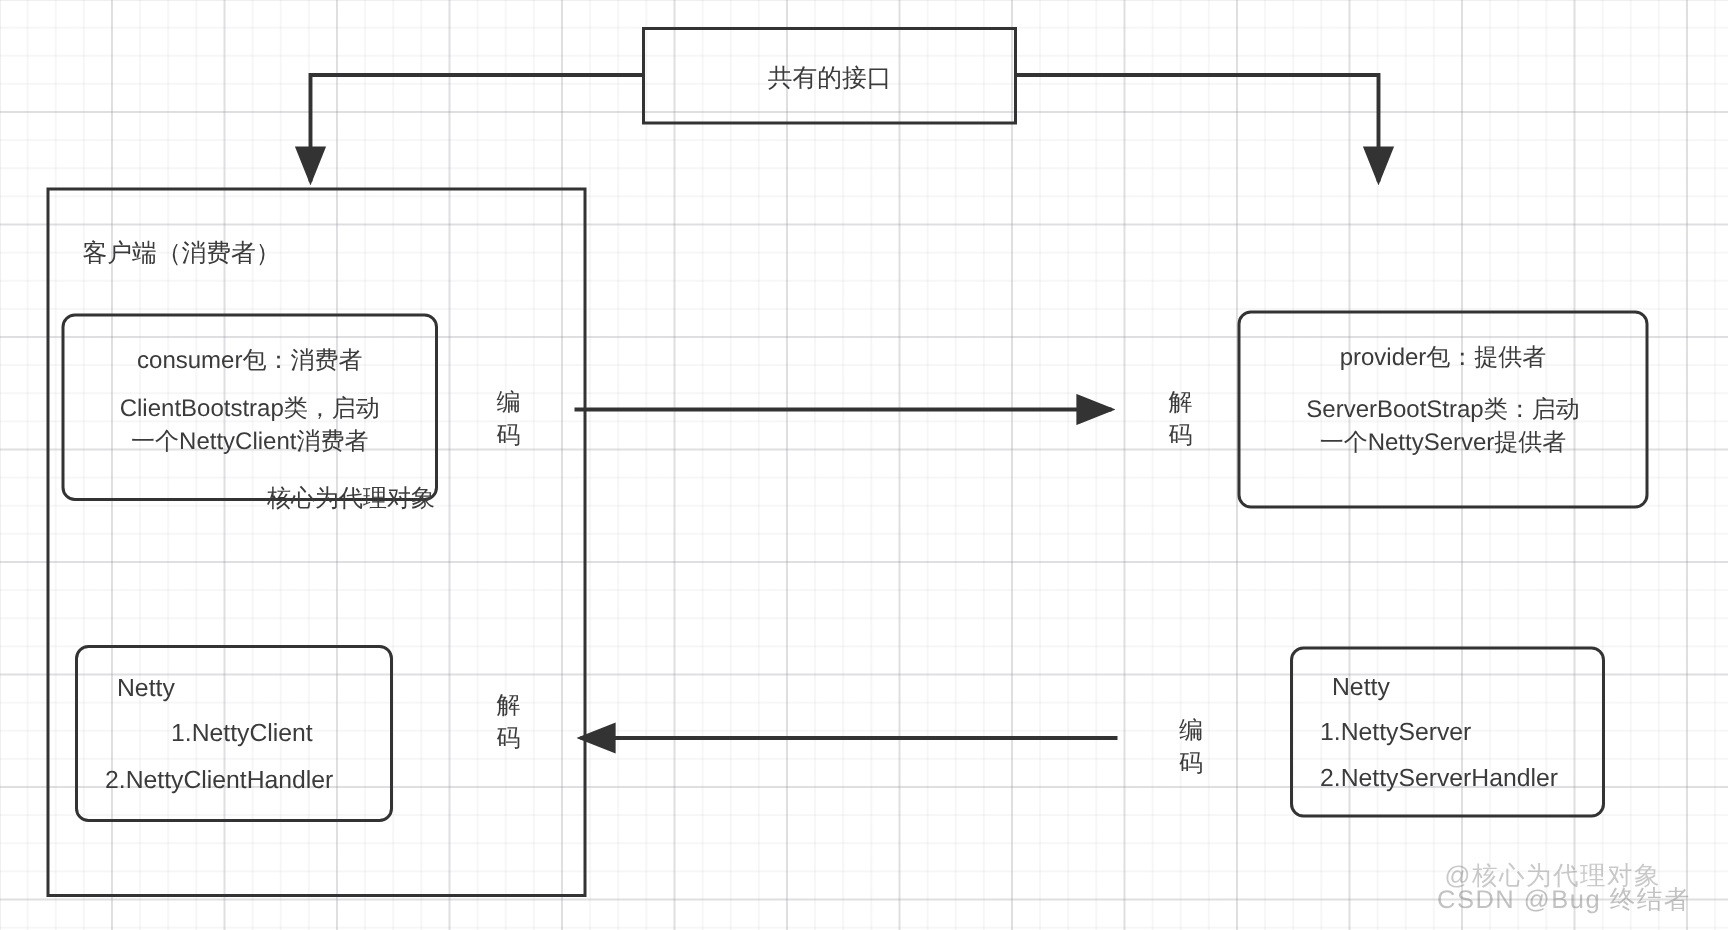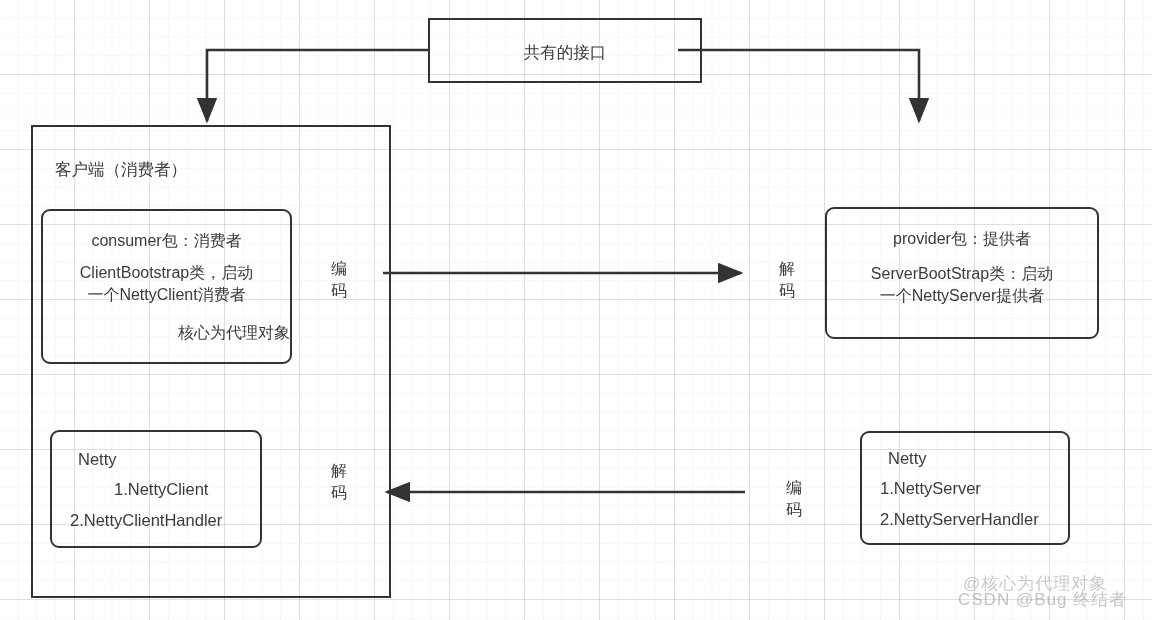--- a/index.html
+++ b/index.html
@@ -102,7 +102,7 @@
     <path d="M745,492 L387,492" stroke="#333333" stroke-width="2.6" fill="none" marker-end="url(#arrowhead)"></path>
   </svg>
 
-  <div class="box" style="left:428px; top:18px; width:274px; height:65px;">
+  <div class="box" style="left:428px; top:18px; width:250px; height:65px;">
     <div class="label title-cn" style="left:0; top:20px; width:100%; text-align:center;">共有的接口</div>
   </div>
 

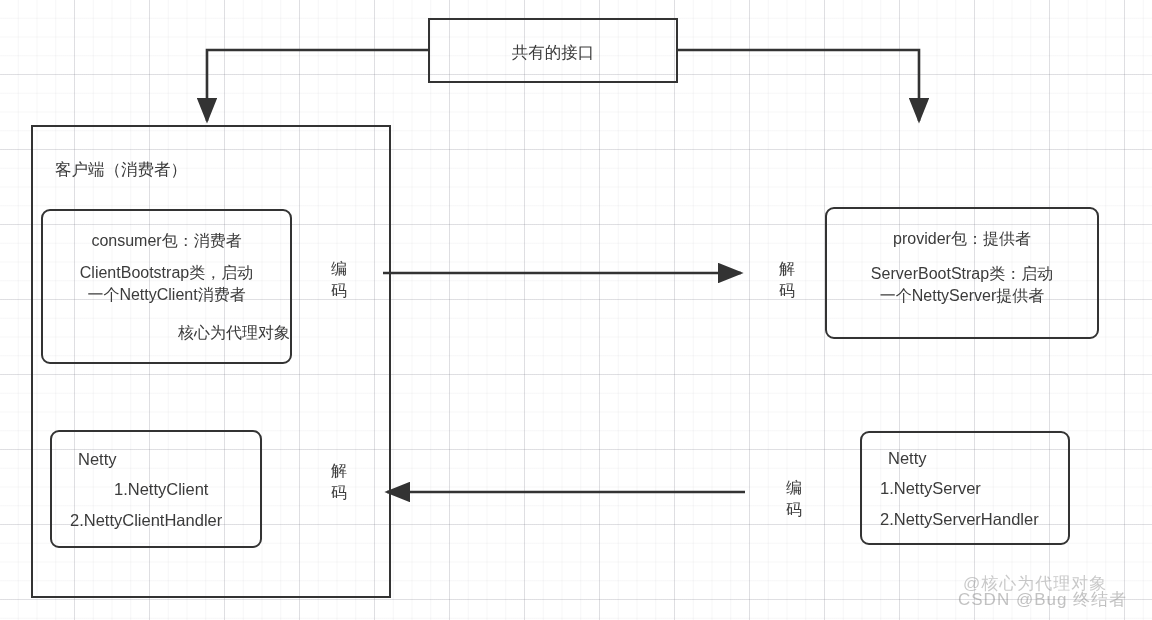--- a/index.html
+++ b/index.html
@@ -110,7 +110,7 @@
     <div class="label title-cn" style="left:22px; top:30px;">客户端（消费者）</div>
   </div>
 
-  <div class="inner-box" style="left:41px; top:209px; width:251px; height:155px;">
+  <div class="inner-box" style="left:41px; top:209px; width:251px; height:125px;">
     <div class="label inner-text" style="left:0; top:18px;">consumer包：消费者</div>
     <div class="label inner-text" style="left:0; top:50px;">ClientBootstrap类，启动</div>
     <div class="label inner-text" style="left:0; top:72px;">一个NettyClient消费者</div>

